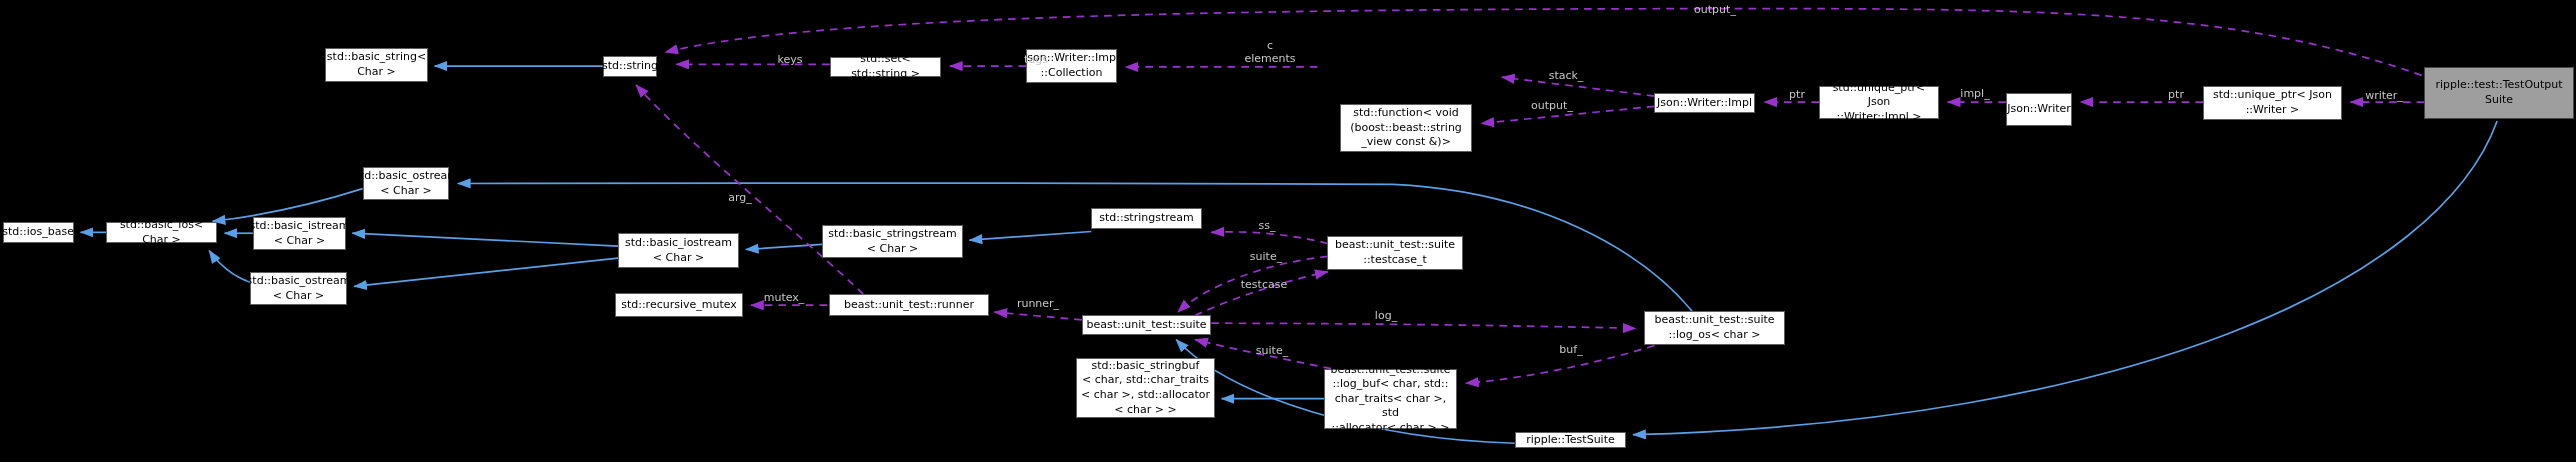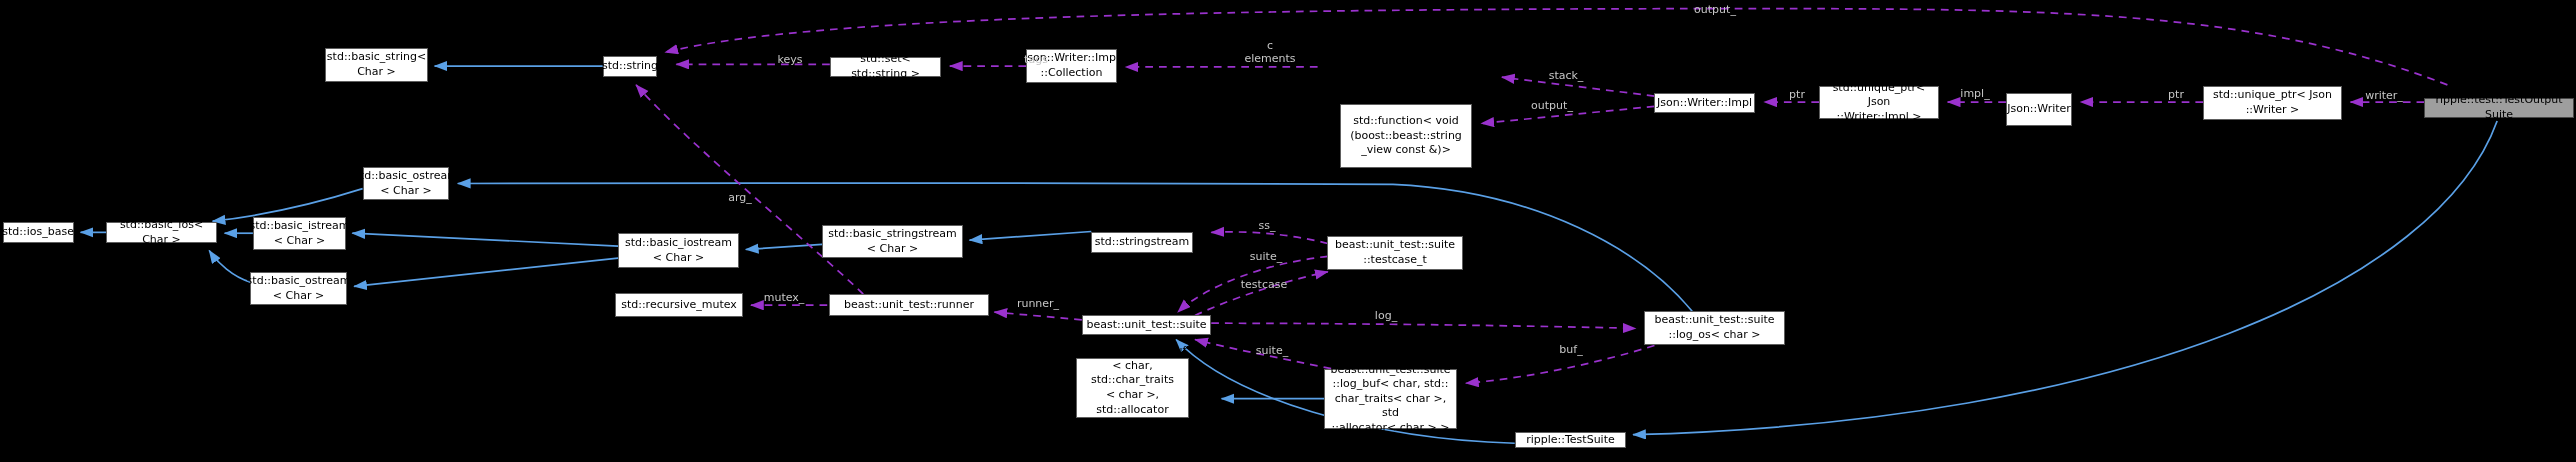--- a/index.html
+++ b/index.html
@@ -89,7 +89,7 @@
   <div class="node" style="left:2006px;top:93px;width:66px;height:33px"><span>Json::Writer</span></div>
   <div class="node" style="left:2203px;top:86px;width:139px;height:34px"><span>std::unique_ptr&lt; Json
 ::Writer &gt;</span></div>
-  <div class="node hl" style="left:2424px;top:98px;width:150px;height:20px"><span>ripple::test::TestOutput
+  <div class="node hl" style="left:2424px;top:67px;width:150px;height:52px"><span>ripple::test::TestOutput
 Suite</span></div>
   <div class="node" style="left:2.6px;top:222px;width:71px;height:21.4px"><span>std::ios_base</span></div>
   <div class="node" style="left:106px;top:222px;width:111px;height:21.4px"><span>std::basic_ios&lt; Char &gt;</span></div>

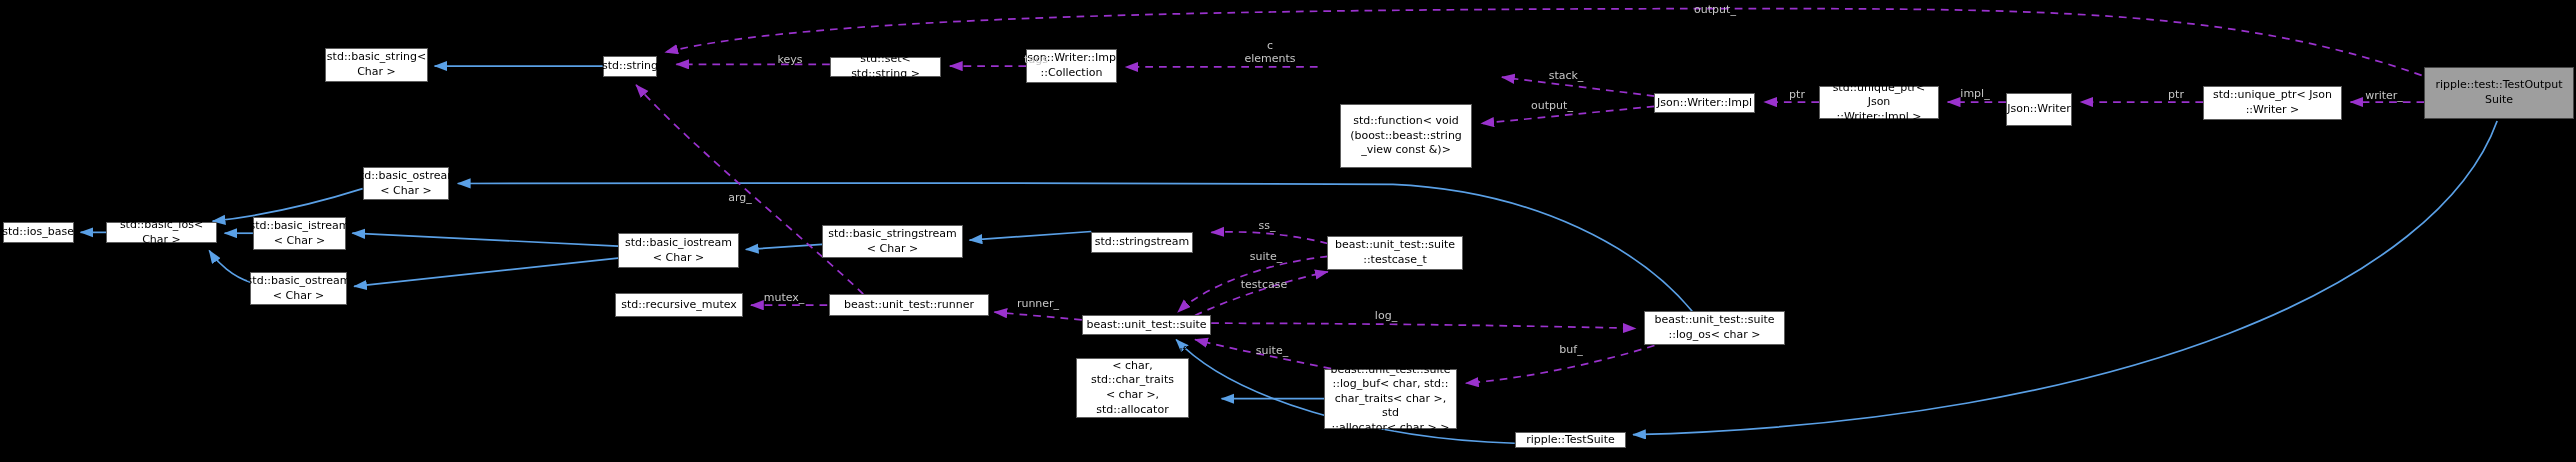--- a/index.html
+++ b/index.html
@@ -80,7 +80,7 @@
   <div class="node" style="left:830px;top:57px;width:111px;height:20px"><span>std::set&lt; std::string &gt;</span></div>
   <div class="node" style="left:1026px;top:49px;width:91px;height:34px"><span>Json::Writer::Impl
 ::Collection</span></div>
-  <div class="node" style="left:1340px;top:104px;width:132px;height:64px"><span>std::function&lt; void
+  <div class="node" style="left:1340px;top:104px;width:132px;height:48px"><span>std::function&lt; void
 (boost::beast::string
 _view const &amp;)&gt;</span></div>
   <div class="node" style="left:1654px;top:93px;width:101px;height:20px"><span>Json::Writer::Impl</span></div>

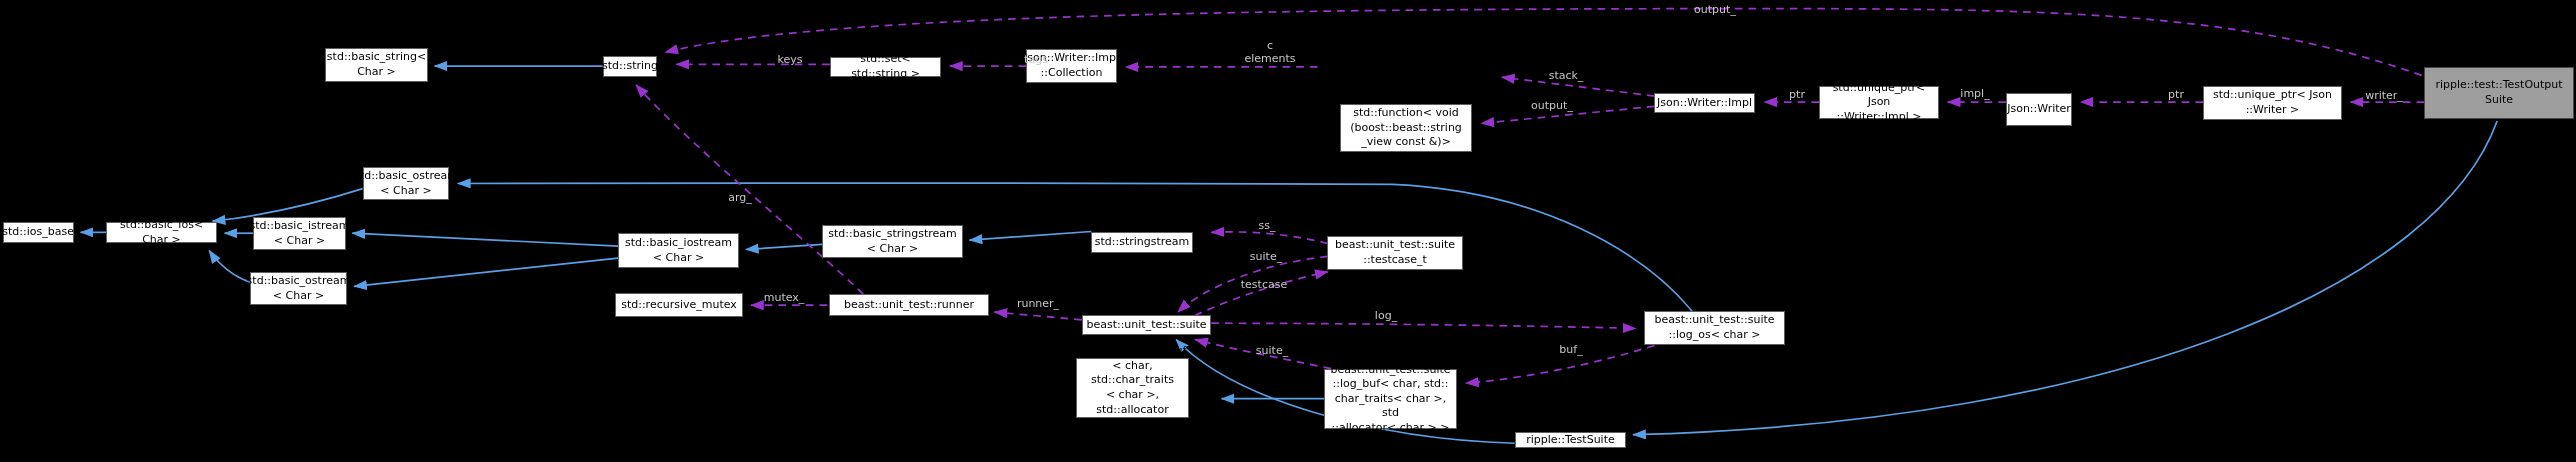--- a/index.html
+++ b/index.html
@@ -103,7 +103,7 @@
 &lt; Char &gt;</span></div>
   <div class="node" style="left:822px;top:225px;width:141px;height:33px"><span>std::basic_stringstream
 &lt; Char &gt;</span></div>
-  <div class="node" style="left:1091px;top:232px;width:102px;height:21.4px"><span>std::stringstream</span></div>
+  <div class="node" style="left:1091px;top:208px;width:111px;height:21.4px"><span>std::stringstream</span></div>
   <div class="node" style="left:1327px;top:236px;width:136px;height:34px"><span>beast::unit_test::suite
 ::testcase_t</span></div>
   <div class="node" style="left:615px;top:293px;width:128px;height:24px"><span>std::recursive_mutex</span></div>

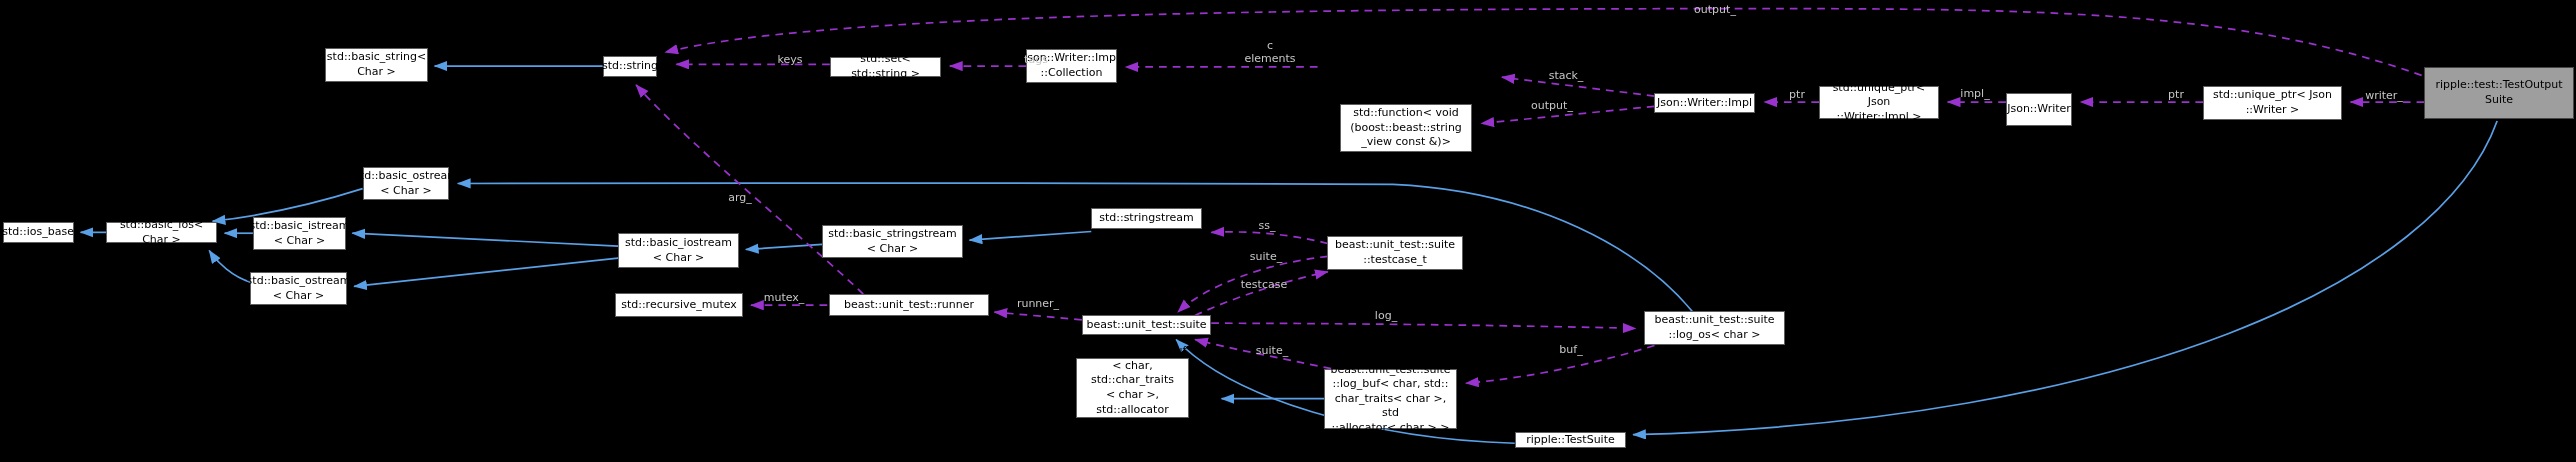--- a/index.html
+++ b/index.html
@@ -111,7 +111,7 @@
   <div class="node" style="left:1082px;top:315px;width:129px;height:20px"><span>beast::unit_test::suite</span></div>
   <div class="node" style="left:1644px;top:311px;width:141px;height:34px"><span>beast::unit_test::suite
 ::log_os&lt; char &gt;</span></div>
-  <div class="node" style="left:1076px;top:358px;width:113px;height:60px"><span>std::basic_stringbuf
+  <div class="node" style="left:1076px;top:358px;width:139px;height:60px"><span>std::basic_stringbuf
 &lt; char, std::char_traits
 &lt; char &gt;, std::allocator
 &lt; char &gt; &gt;</span></div>

